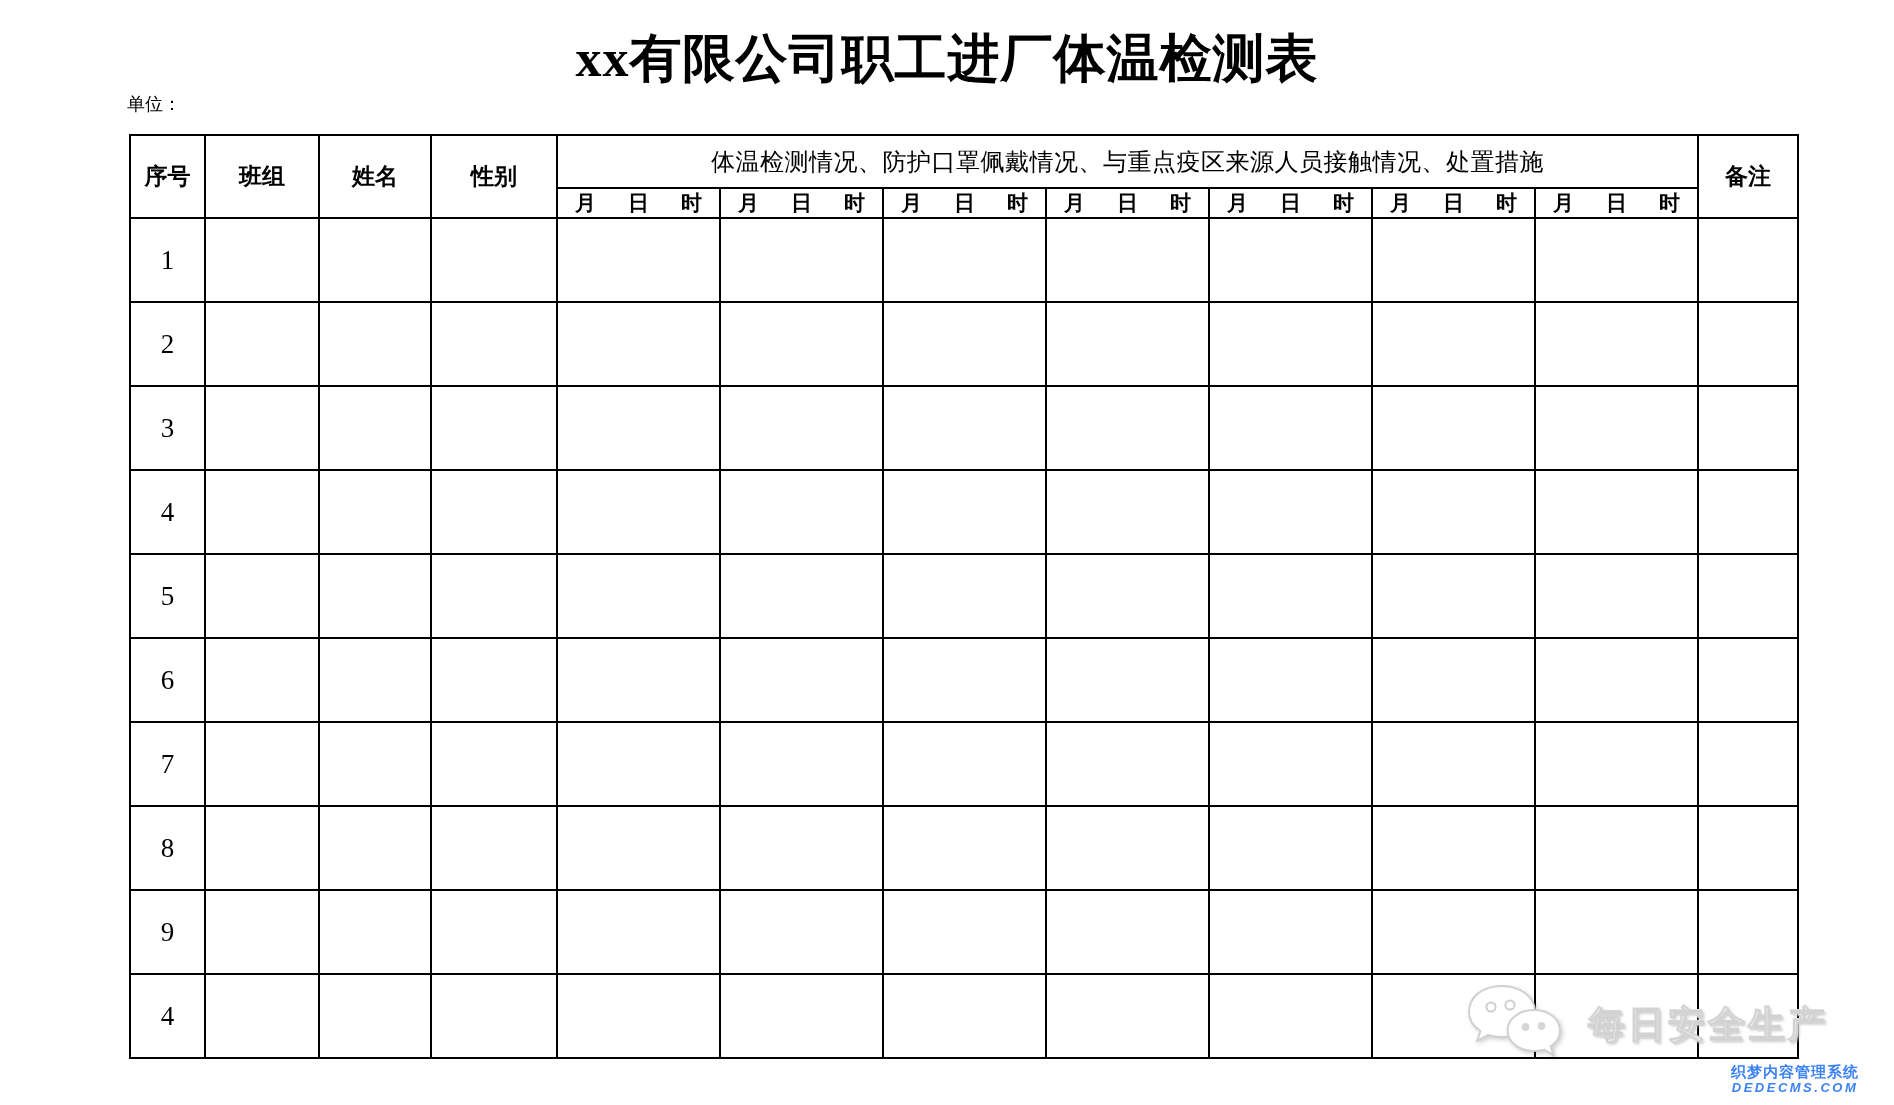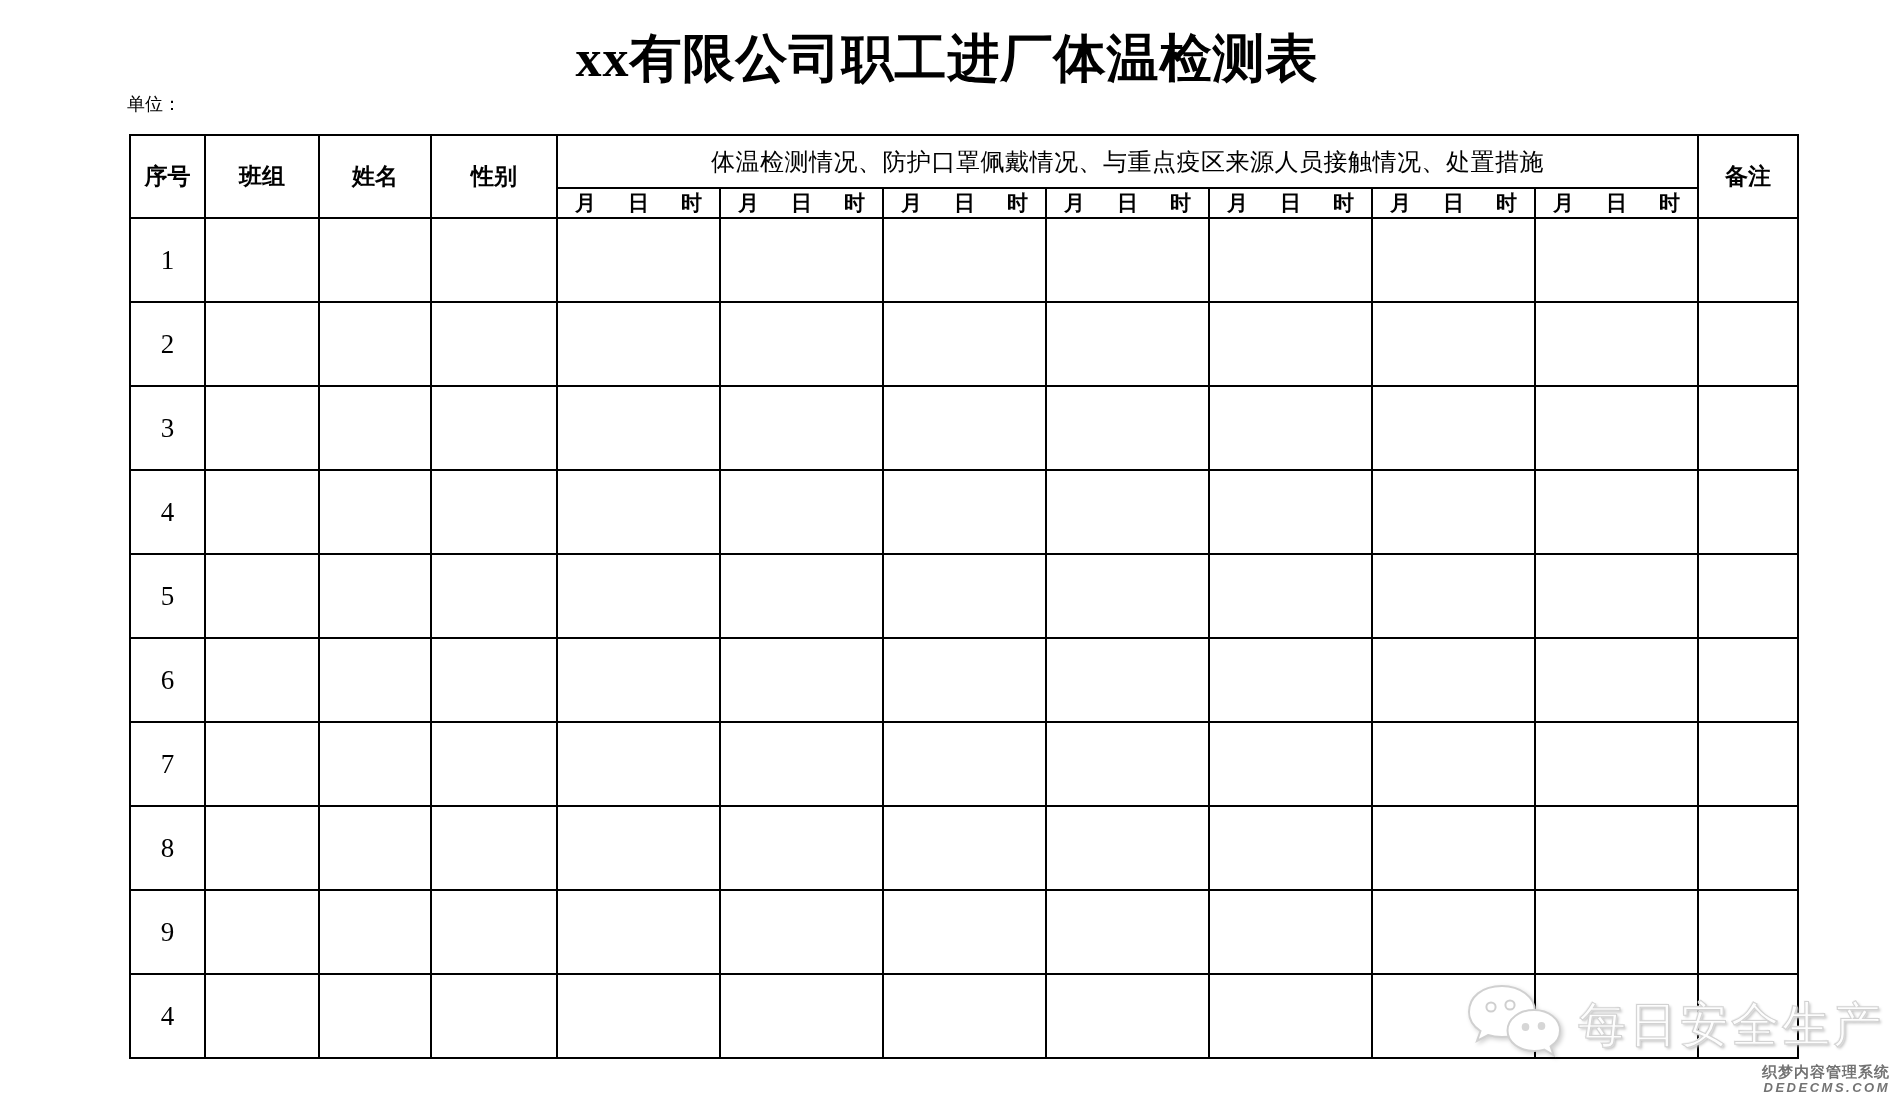--- a/index.html
+++ b/index.html
@@ -26,8 +26,8 @@
 
   .watermark{position:absolute;left:1462px;top:982px;display:flex;align-items:center;z-index:5;}
   .wm-icon{filter:drop-shadow(2px 2px 2px rgba(0,0,0,0.18));}
-  .wm-text{margin-left:10px;font-family:"Liberation Sans","DejaVu Sans",sans-serif;
-           font-size:48px;font-weight:normal;letter-spacing:3px;color:#fdfdfd;
+  .wm-text{margin-left:20px;font-family:"Liberation Sans","DejaVu Sans",sans-serif;
+           font-size:37px;font-weight:bold;letter-spacing:3px;color:#fdfdfd;
            -webkit-text-stroke:1px #d2d2d2;
            text-shadow:1px 1px 0 #dcdcdc,2px 2px 3px #bfbfbf,-1px -1px 0 #f2f2f2;}
 

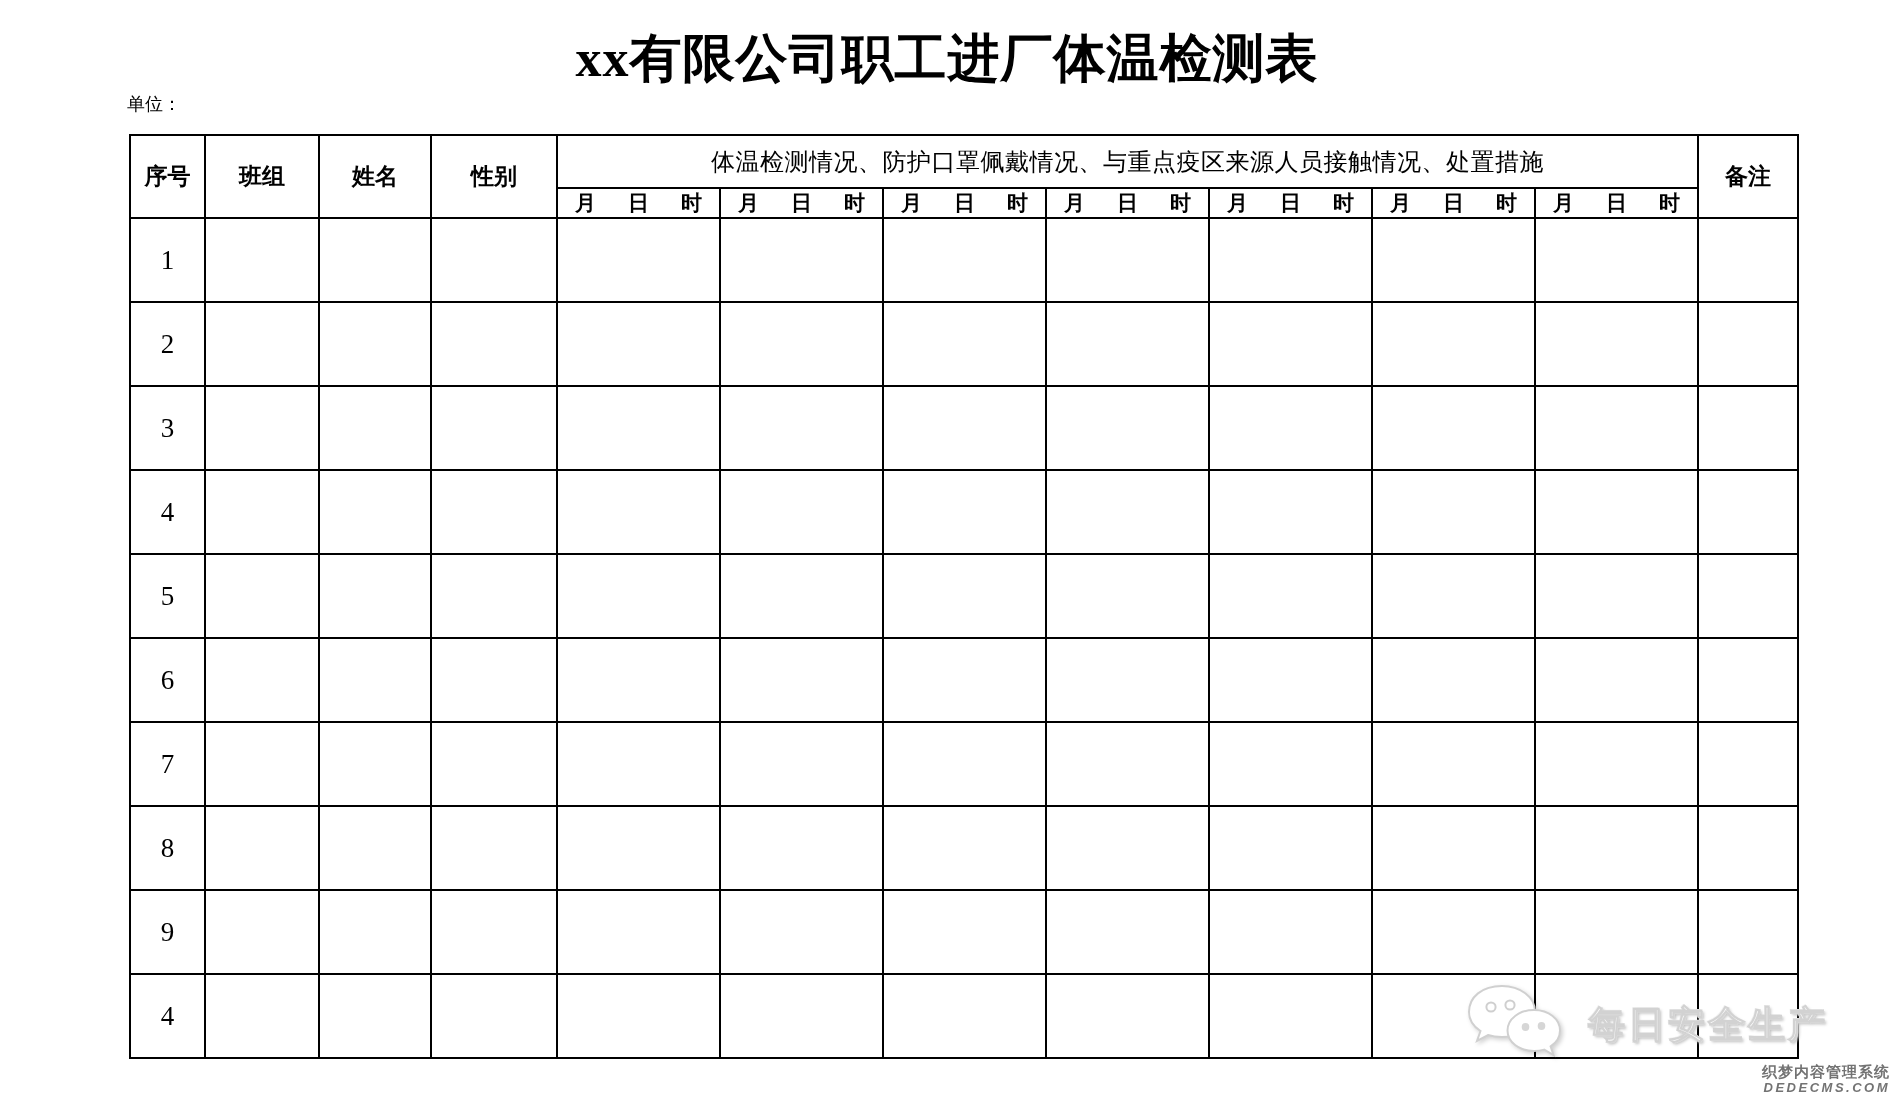--- a/index.html
+++ b/index.html
@@ -31,8 +31,8 @@
            -webkit-text-stroke:1px #d2d2d2;
            text-shadow:1px 1px 0 #dcdcdc,2px 2px 3px #bfbfbf,-1px -1px 0 #f2f2f2;}
 
-  .cms-badge{position:absolute;right:4px;top:1064px;width:190px;text-align:right;z-index:6;
-             font-family:"Liberation Sans","DejaVu Sans",sans-serif;color:#737373;line-height:1.1;}
+  .cms-badge{position:absolute;right:4px;top:1064px;width:190px;text-align:center;z-index:6;
+             font-family:"Liberation Sans","DejaVu Sans",sans-serif;color:#3b82f6;line-height:1.1;}
   .cms-badge .l1{font-size:15px;font-weight:bold;letter-spacing:1px;
                  text-shadow:0 0 2px #fff,1px 1px 0 #fff,-1px -1px 0 #fff,1px -1px 0 #fff,-1px 1px 0 #fff;}
   .cms-badge .l2{font-size:13px;font-weight:bold;letter-spacing:2.5px;

